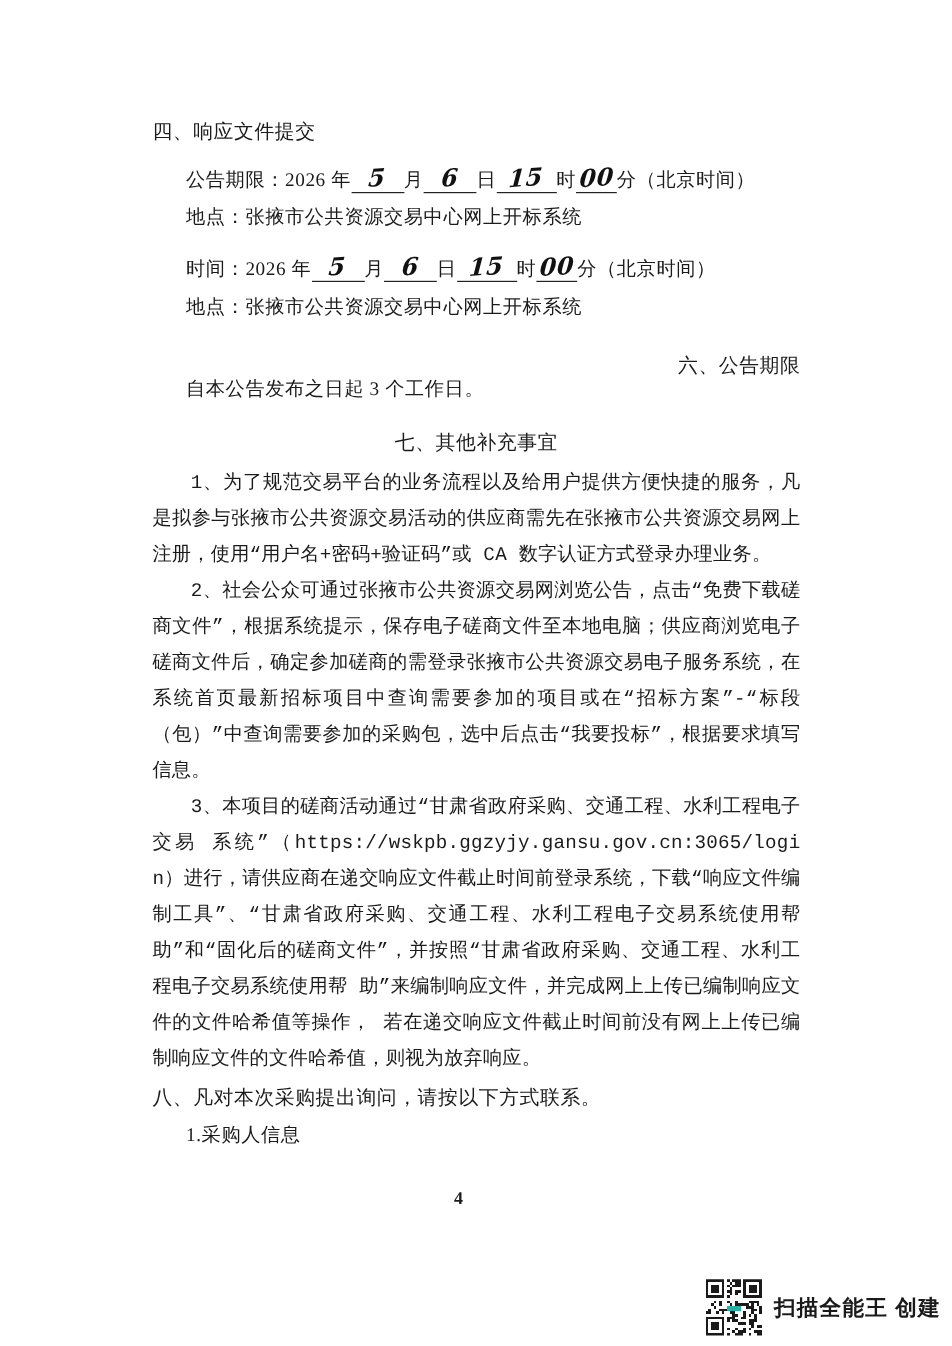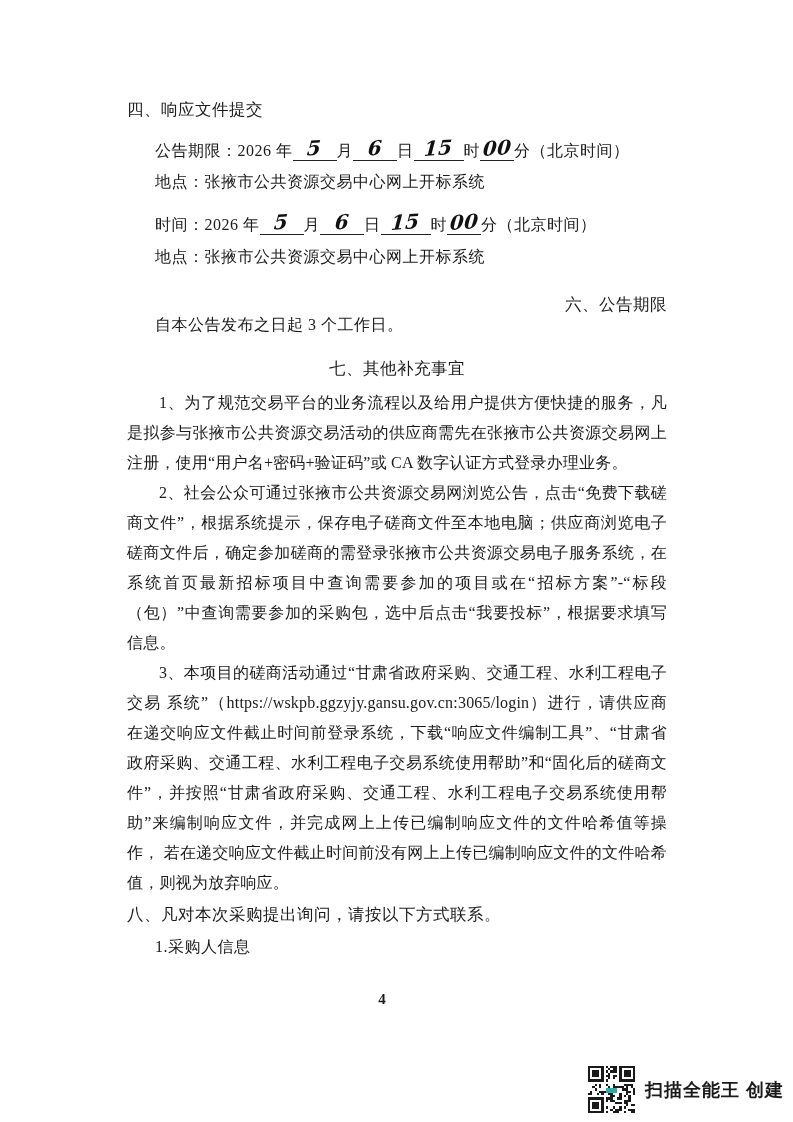--- a/index.html
+++ b/index.html
@@ -51,6 +51,7 @@
     text-indent: 2em;
     word-break: break-all;
     letter-spacing: 0.2px;
+    font-family: Liberation Mono, monospace;
   }
   .p1 { margin-top: 9px; }
   .p2 { margin-top: 0px; }

